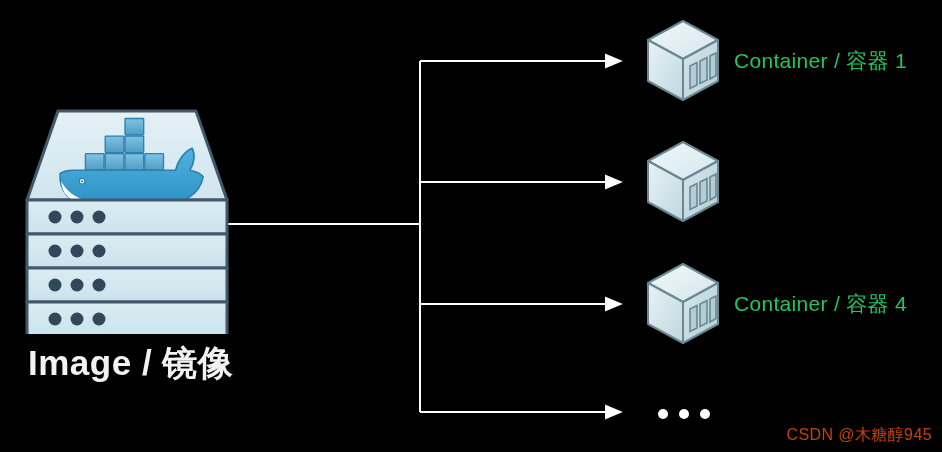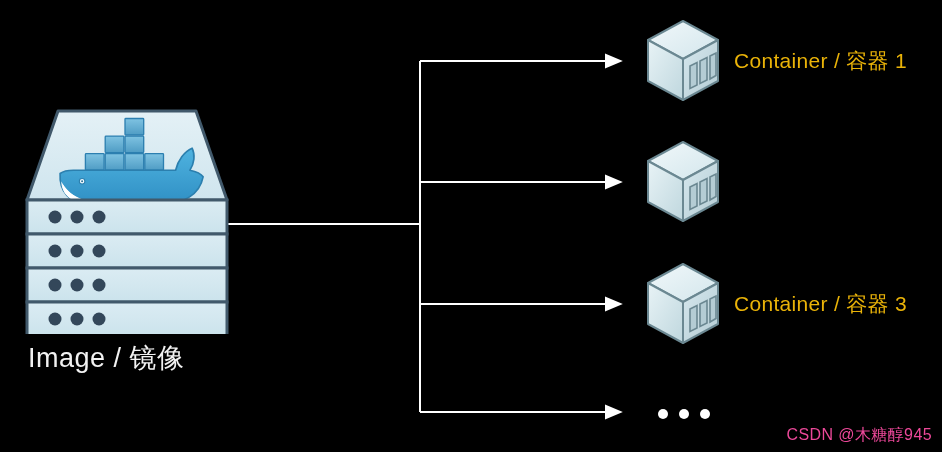--- a/index.html
+++ b/index.html
@@ -63,7 +63,7 @@
     left: 90px;
     top: 50%;
     transform: translateY(-50%);
-    color: #eab308;
+    color: #22c55e;
     font-size: 21px;
     font-weight: 300;
     letter-spacing: 0.3px;

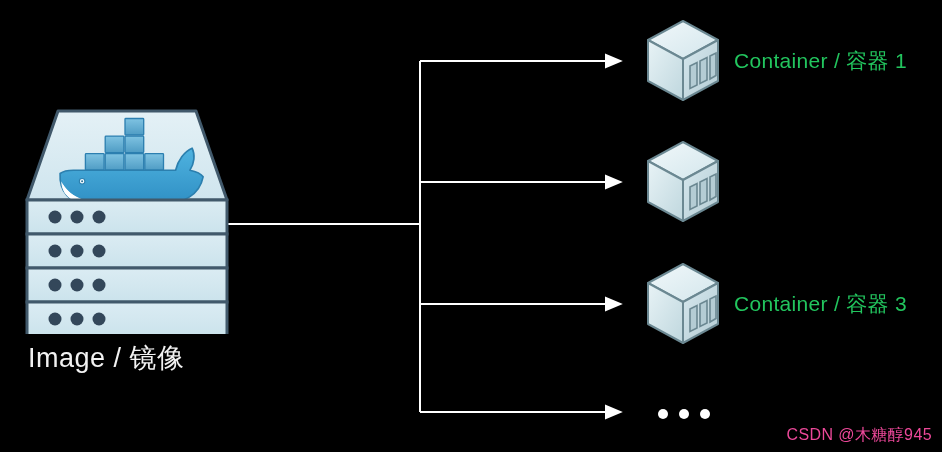--- a/index.html
+++ b/index.html
@@ -253,7 +253,7 @@
         </g>
       </svg>
     </div>
-    <div class="container-label">Container / 容器 3</div>
+    <div class="container-label">Container / 容器 4</div>
   </div>
 
   <div class="container-row" style="top:371px;">

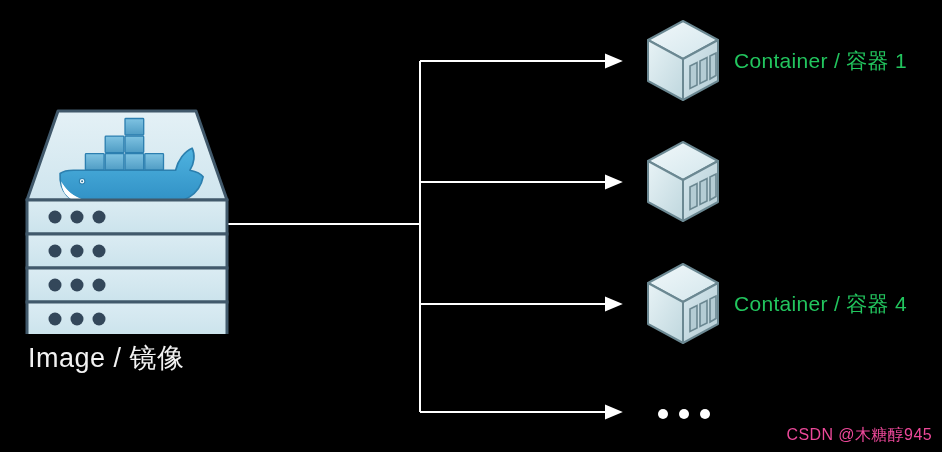--- a/index.html
+++ b/index.html
@@ -39,8 +39,8 @@
     top: 340px;
     width: 220px;
     color: #f2f2f2;
-    font-size: 27px;
-    font-weight: 400;
+    font-size: 35px;
+    font-weight: 700;
     letter-spacing: 0.5px;
     white-space: nowrap;
   }

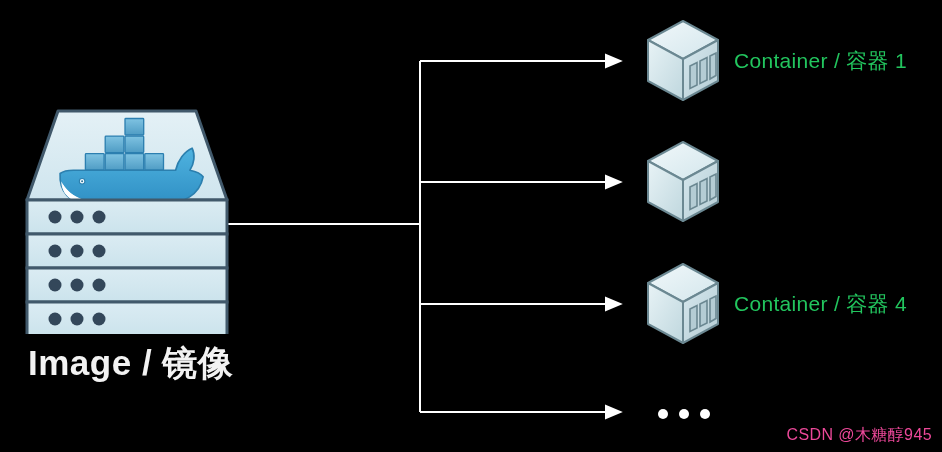--- a/index.html
+++ b/index.html
@@ -89,7 +89,7 @@
     position: absolute;
     right: 10px;
     bottom: 6px;
-    color: #ec4899;
+    color: #c2410c;
     font-size: 16px;
     font-weight: 400;
     letter-spacing: 0.4px;

